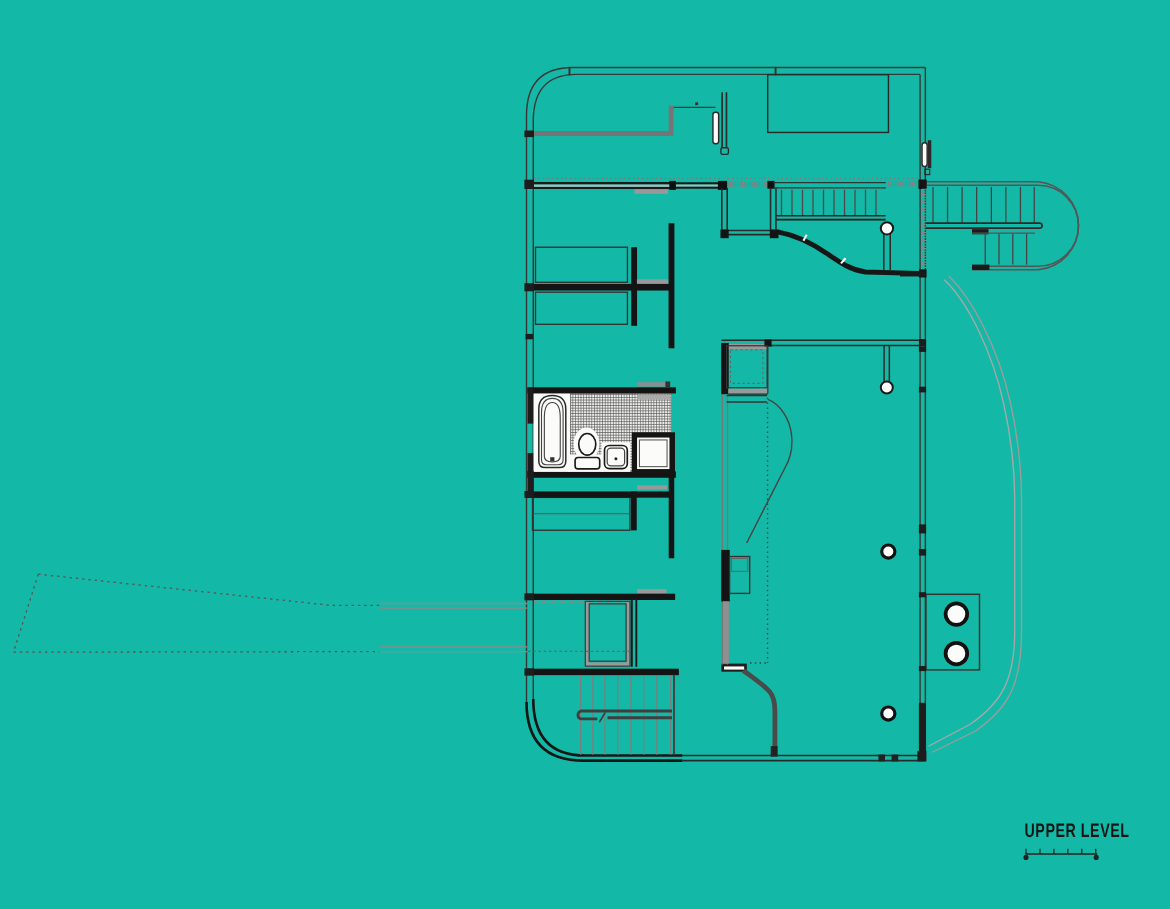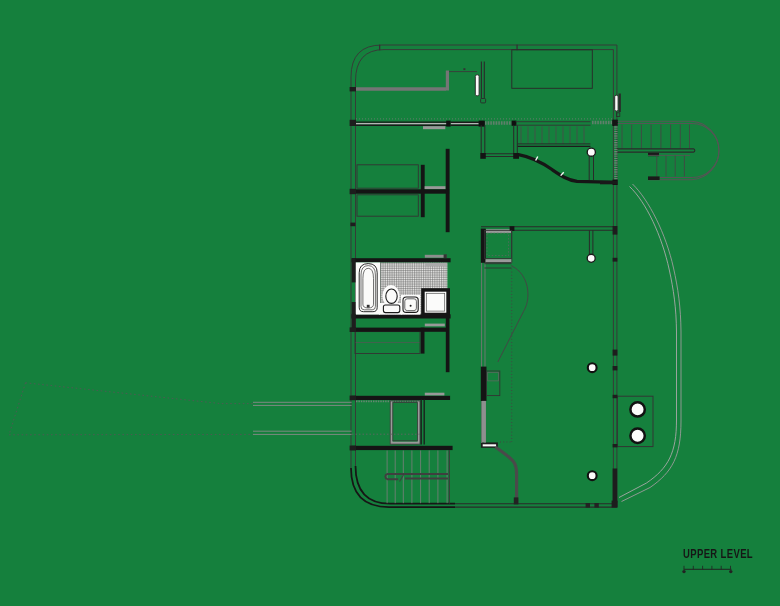--- a/index.html
+++ b/index.html
@@ -3,7 +3,7 @@
 <meta charset="utf-8">
 <style>
   html,body{margin:0;padding:0;background:#fbfbfa;}
-  #page{position:relative;width:780px;height:606px;background:#15803d;overflow:hidden;}
+  #page{position:relative;width:780px;height:606px;background:#14b8a6;overflow:hidden;}
   svg{display:block;}
   text{font-family:"Liberation Sans", sans-serif;}
 </style>

